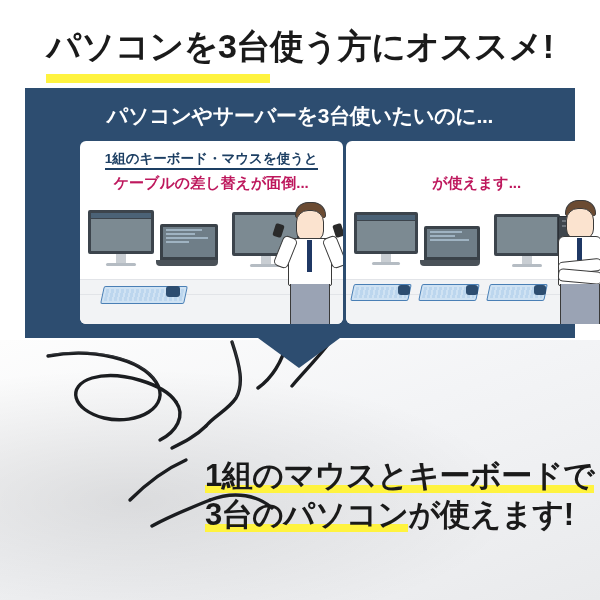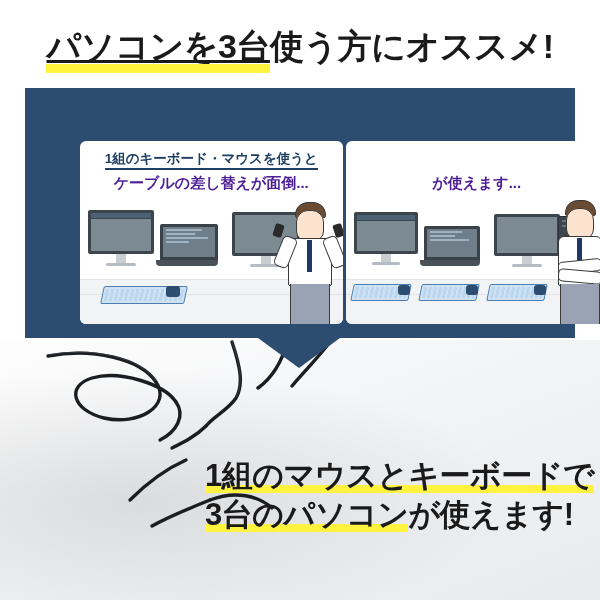--- a/index.html
+++ b/index.html
@@ -22,8 +22,7 @@
   }
   .hl-yellow{
     background:linear-gradient(to top,#fff33f 0,#fff33f 9px,rgba(255,255,255,0) 9px);
-    padding-bottom:8px;
-    text-decoration:underline;
+    padding-bottom:18px;
   }
 
   

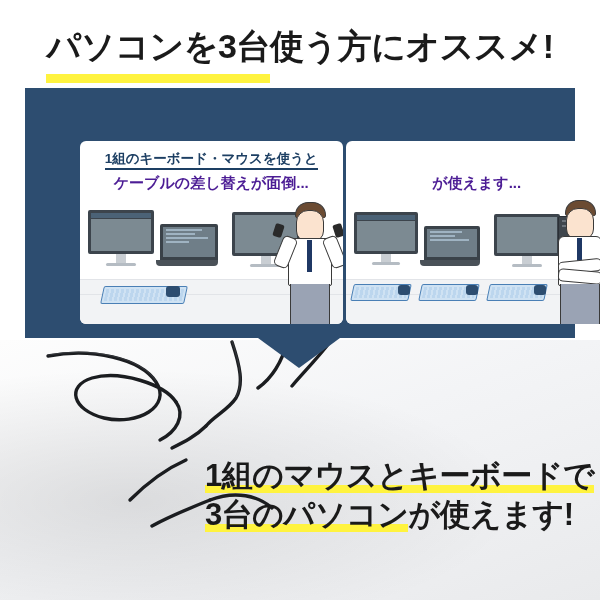--- a/index.html
+++ b/index.html
@@ -141,6 +141,7 @@
   </div>
 
   <div class="panel">
+    <div class="panel-title">パソコンやサーバーを3台使いたいのに...</div>
 
     <div class="cards">
 

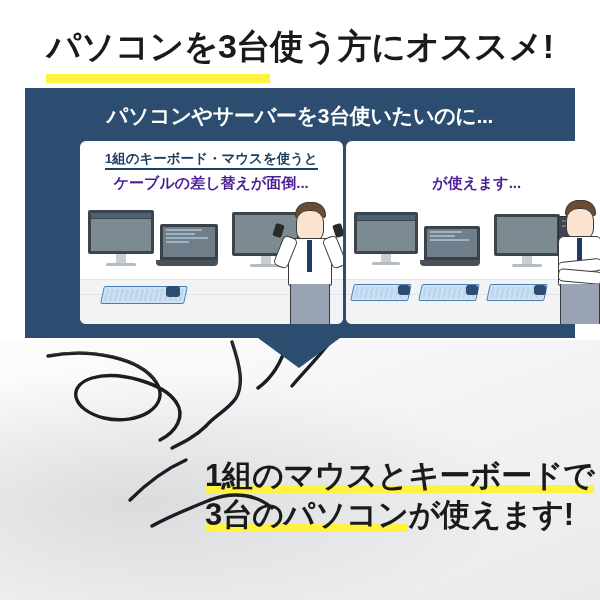--- a/index.html
+++ b/index.html
@@ -59,7 +59,7 @@
   }
   .card-sub{
     position:absolute;left:0;top:33px;width:100%;text-align:center;
-    font-size:15px;font-weight:bold;color:#4c1d95;white-space:nowrap;
+    font-size:15px;font-weight:bold;color:#be185d;white-space:nowrap;
   }
 
   

